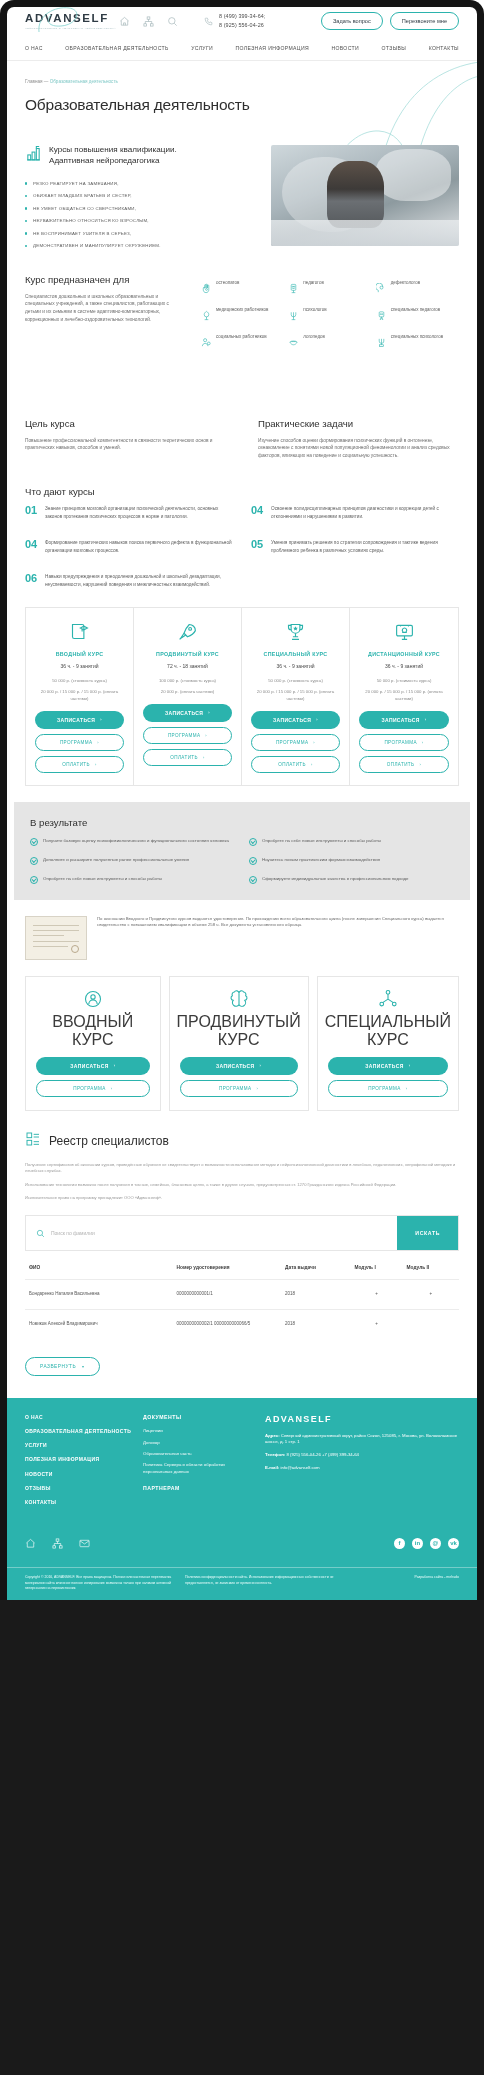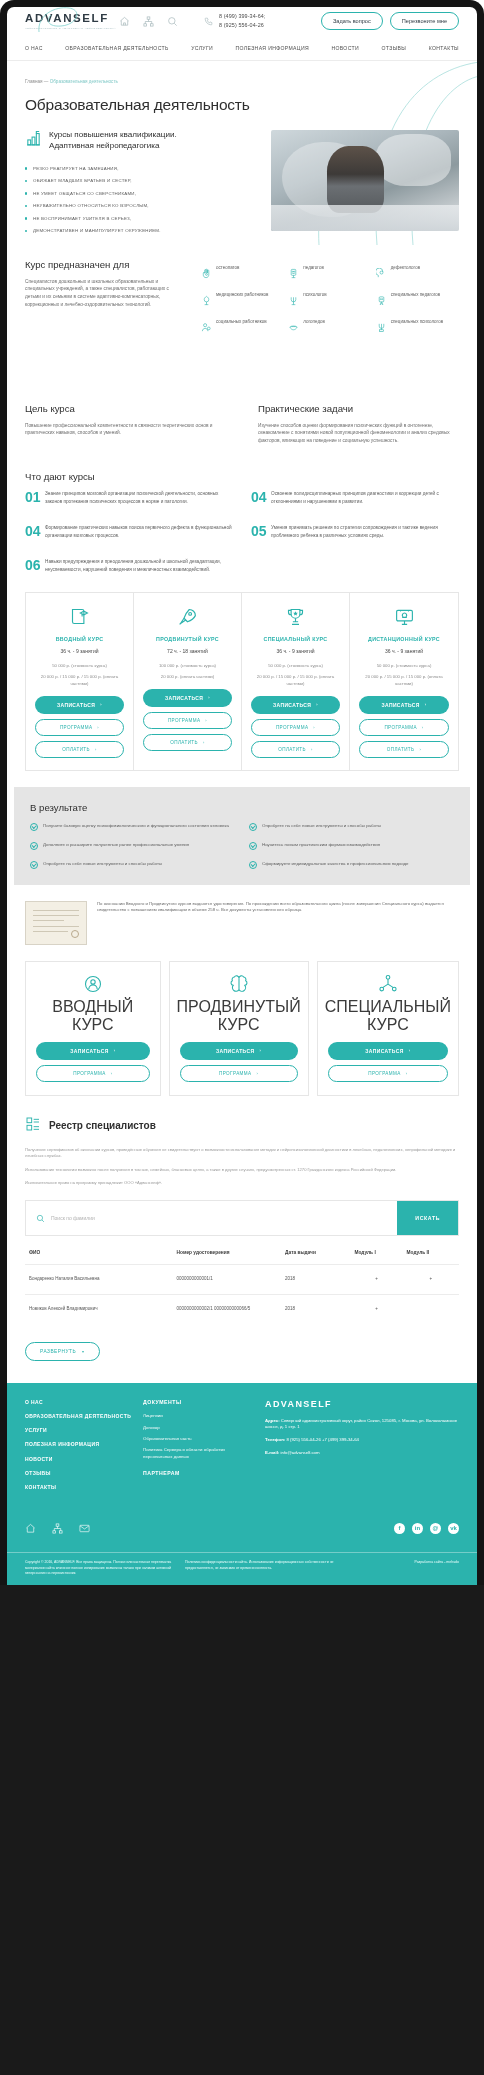--- a/index.html
+++ b/index.html
@@ -41,7 +41,7 @@
   .crumb .acc{color:#7fc8c6;}
   .h1{font-size:15.5px;font-weight:400;color:#2f2f2f;margin-top:12px;letter-spacing:-.2px;
       position:relative;z-index:2;}
-  .hero-body{display:flex;gap:27px;margin-top:16px;position:relative;z-index:2;}
+  .hero-body{display:flex;gap:27px;margin-top:31px;position:relative;z-index:2;}
   .hero-left{width:228px;}
   .course-head{display:flex;gap:7px;align-items:flex-start;}
   .course-head .ttl{font-size:8.1px;line-height:1.34;color:#2f2f2f;}

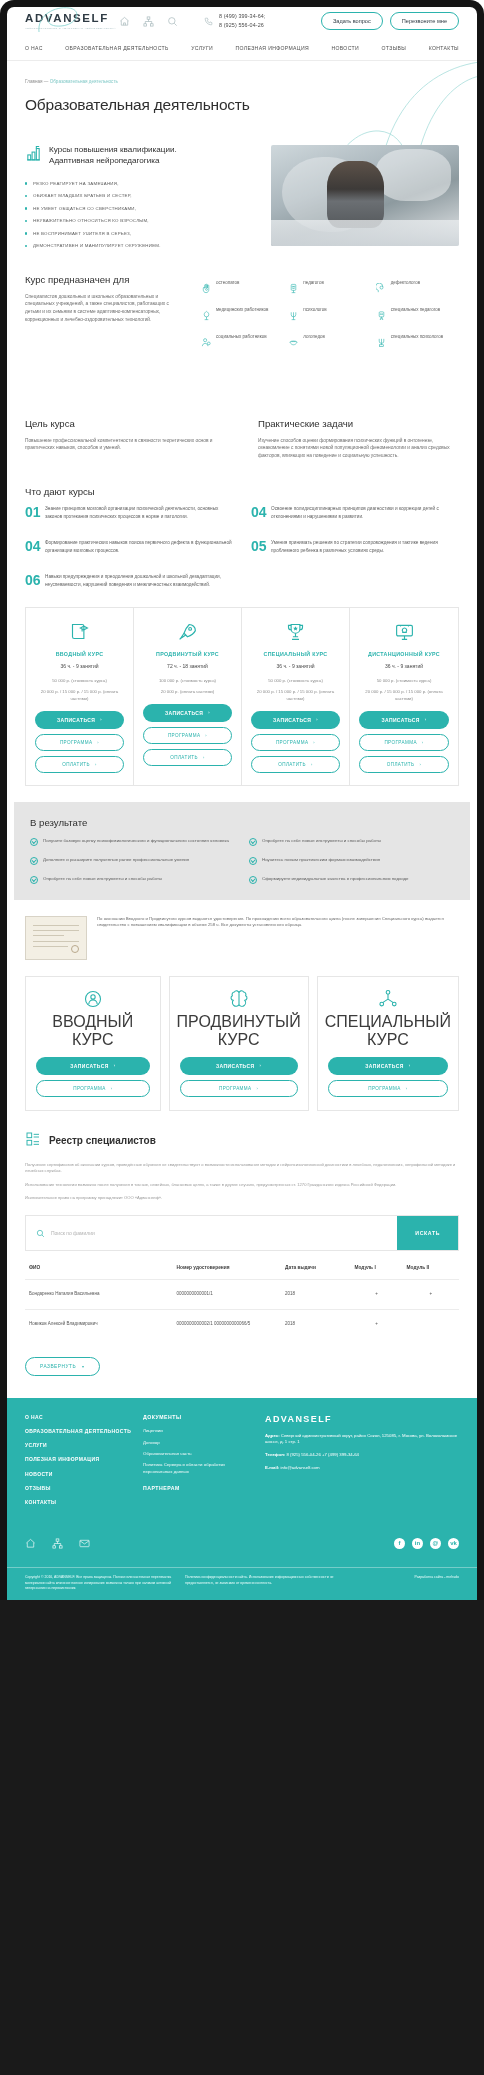--- a/index.html
+++ b/index.html
@@ -80,7 +80,7 @@
   
   .wg{display:grid;grid-template-columns:1fr 1fr;gap:19px 18px;margin-top:6px;}
   .wg-item{display:flex;gap:6px;align-items:flex-start;}
-  .wg-num{font-size:14px;color:#2bb3ad;font-weight:700;line-height:1;min-width:14px;}
+  .wg-num{font-size:11px;color:#2bb3ad;font-weight:700;line-height:1;min-width:14px;}
   .wg-txt{font-size:4.7px;line-height:1.62;color:#5d5d5d;}
 
   

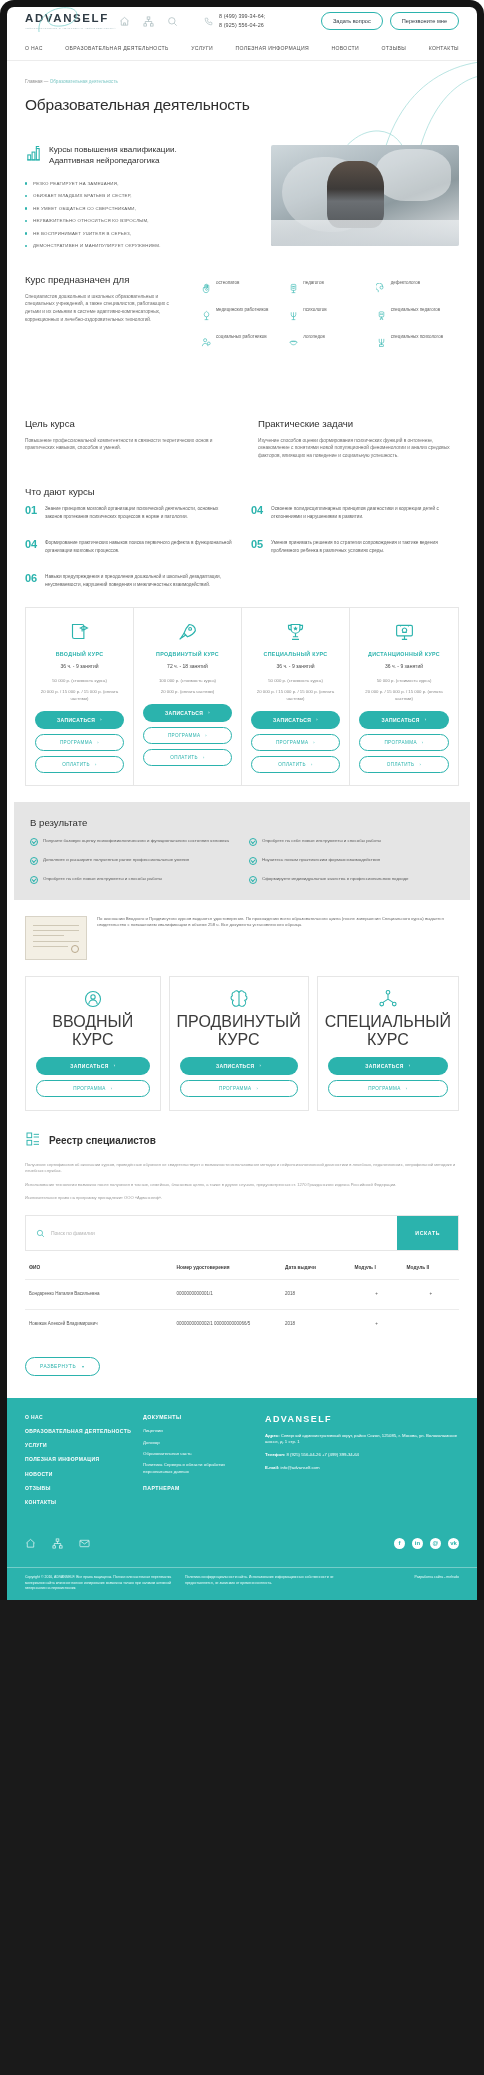--- a/index.html
+++ b/index.html
@@ -126,7 +126,7 @@
   
   .reg{padding:20px 18px 0 18px;position:relative;}
   .reg-head{display:flex;align-items:center;gap:8px;margin-bottom:11px;}
-  .reg-title{font-size:10px;color:#2f2f2f;font-weight:bold;}
+  .reg-title{font-size:12px;color:#2f2f2f;}
   .reg-p{font-size:4.1px;line-height:1.62;color:#9a9a9a;margin-bottom:7px;}
   .search{display:flex;margin-top:13px;border:1px solid #e6e6e6;background:#fff;}
   .search .f{flex:1;display:flex;align-items:center;gap:6px;padding:8px 10px;}

